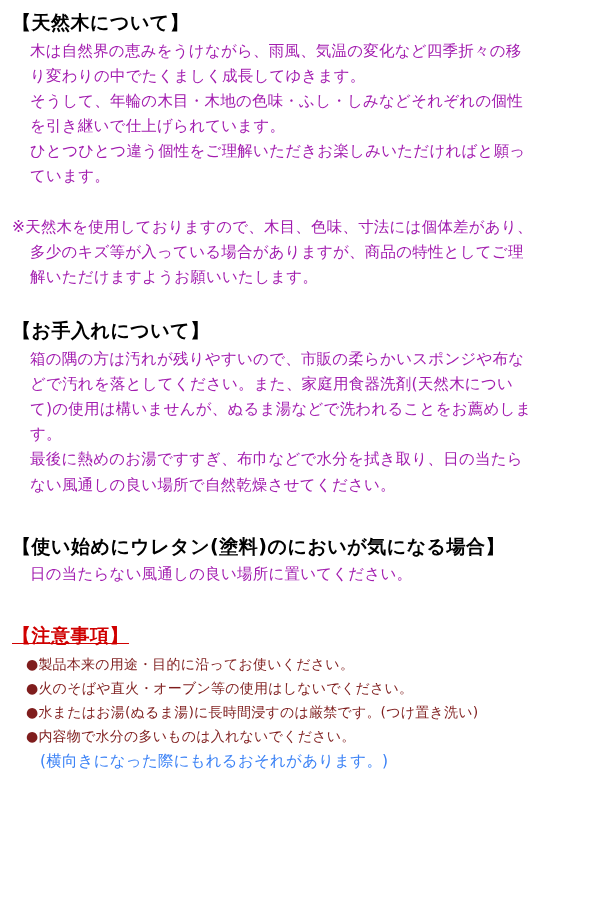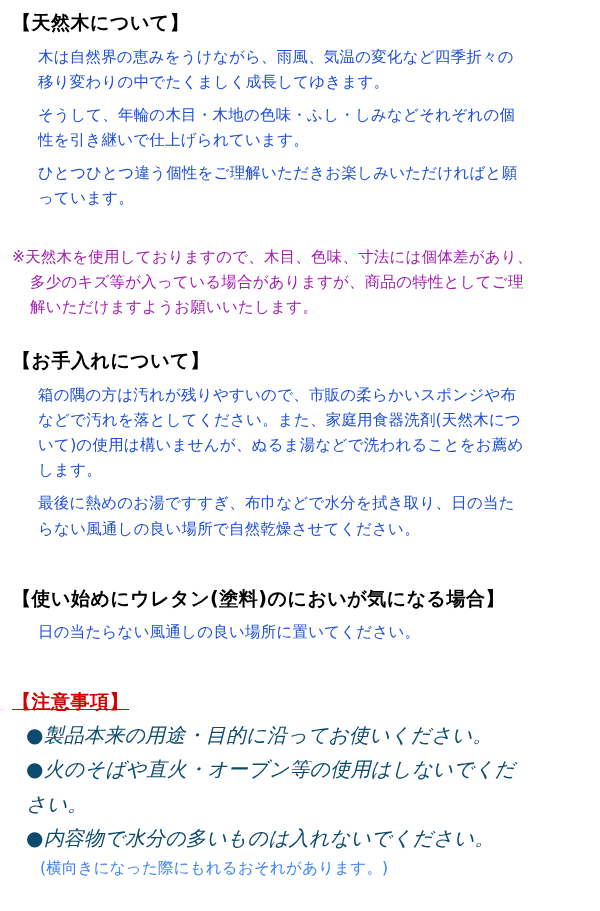--- a/index.html
+++ b/index.html
@@ -40,8 +40,8 @@
     font-size: 15.5px;
     line-height: 1.62;
     letter-spacing: 0.2px;
-    color: #1d4ed8;
-    margin: 8px;
+    color: #a21caf;
+    margin: 0;
     text-indent: 0;
   }
   .indent {

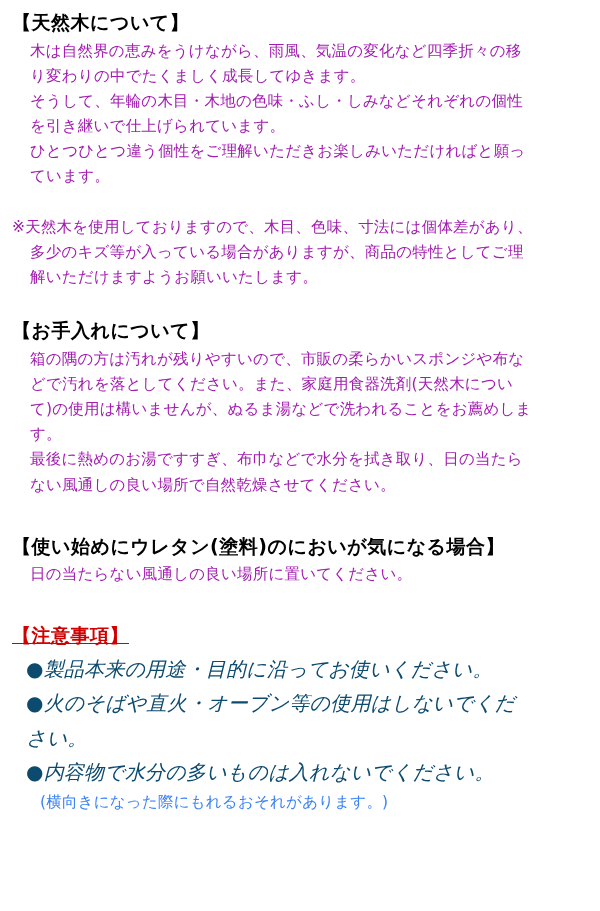--- a/index.html
+++ b/index.html
@@ -66,11 +66,10 @@
     padding: 0 0 0 14px;
   }
   .bullet-list li {
-    font-size: 20px;
+    font-size: 14px;
     line-height: 1.72;
     letter-spacing: 0.2px;
-    color: #0c4a6e;
-    font-style: italic;
+    color: #7f1d1d;
   }
   .bullet-list li .mark {
     display: inline-block;

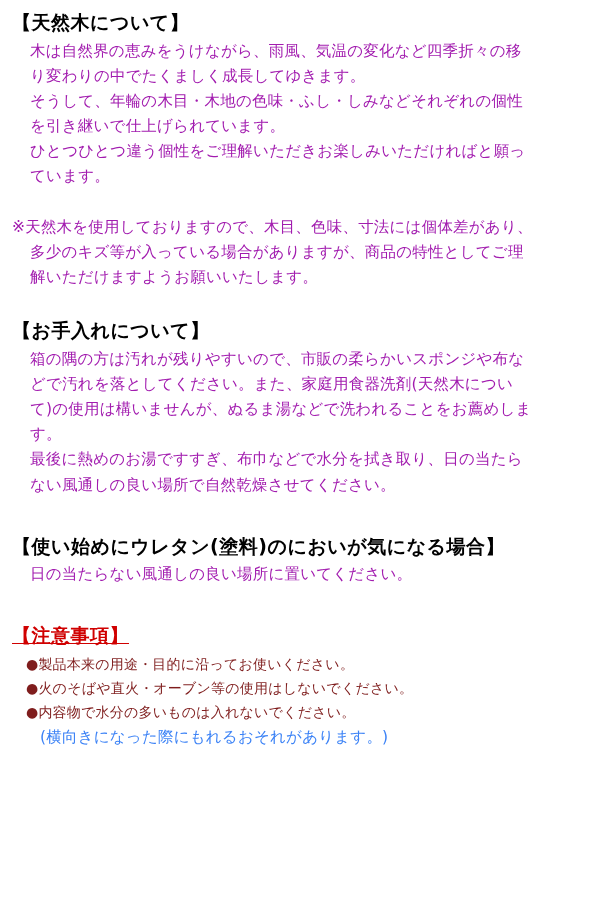--- a/index.html
+++ b/index.html
@@ -124,6 +124,7 @@
     <ul class="bullet-list">
       <li><span class="mark">●</span><span>製品本来の用途・目的に沿ってお使いください。</span></li>
       <li><span class="mark">●</span><span>火のそばや直火・オーブン等の使用はしないでください。</span></li>
+      <li><span class="mark">●</span><span>水またはお湯(ぬるま湯)に長時間浸すのは厳禁です。(つけ置き洗い)</span></li>
       <li><span class="mark">●</span><span>内容物で水分の多いものは入れないでください。</span></li>
     </ul>
     <div class="sub-line">(横向きになった際にもれるおそれがあります。)</div>

